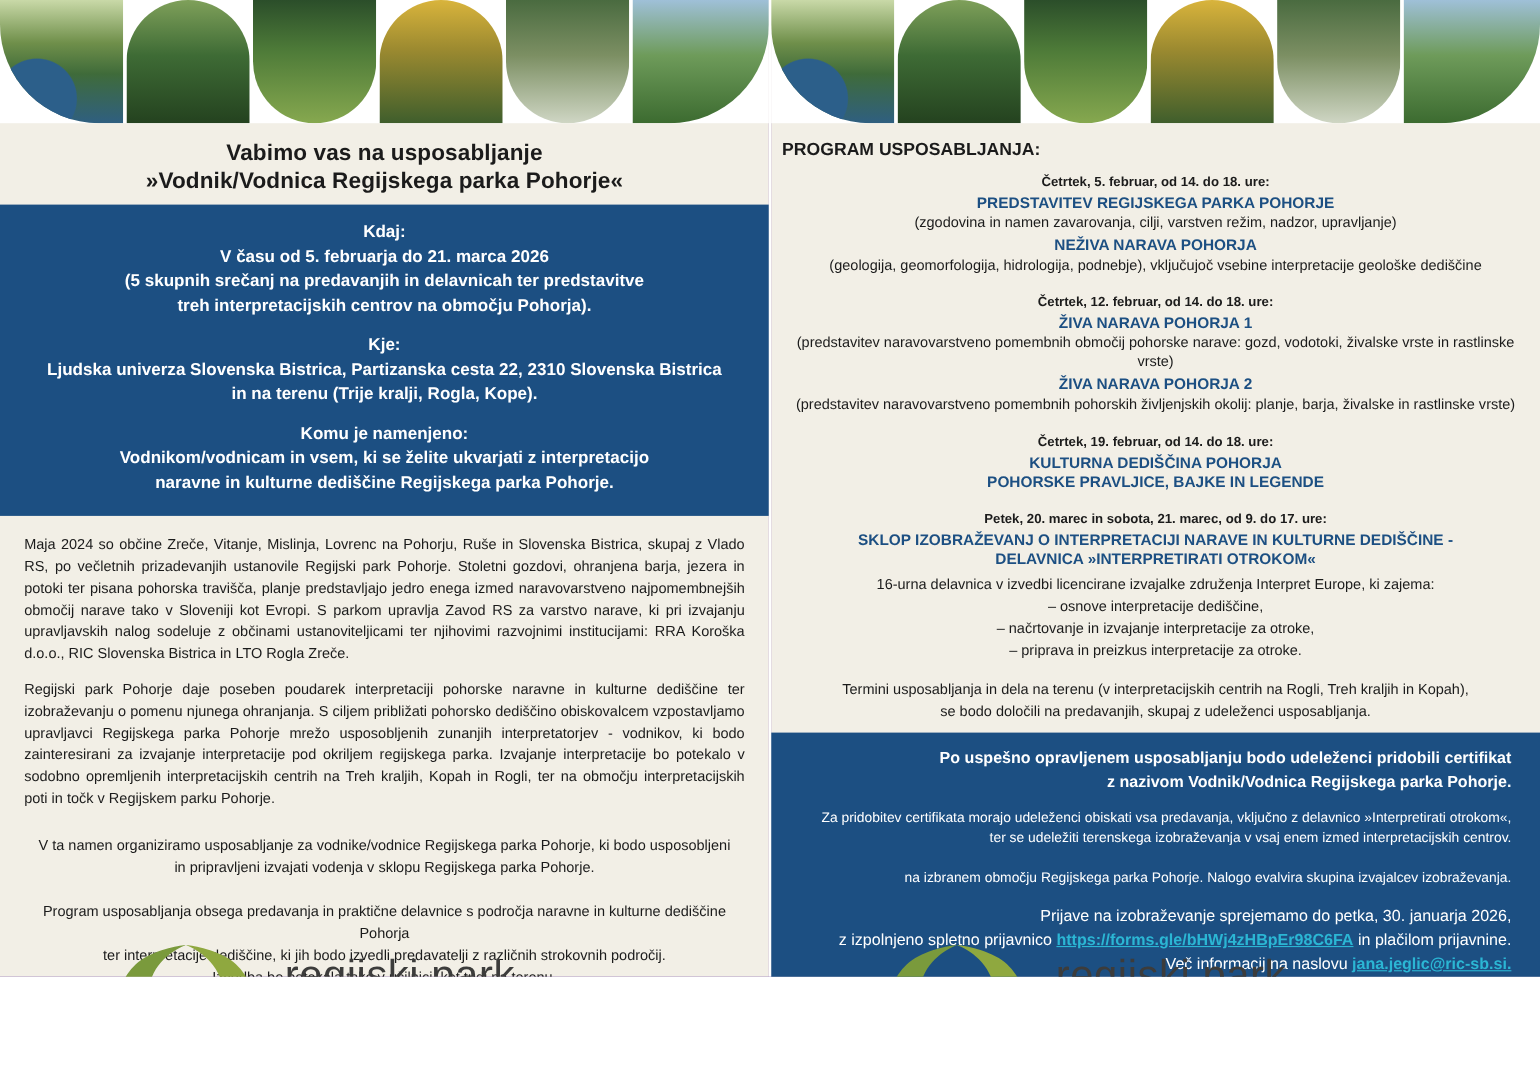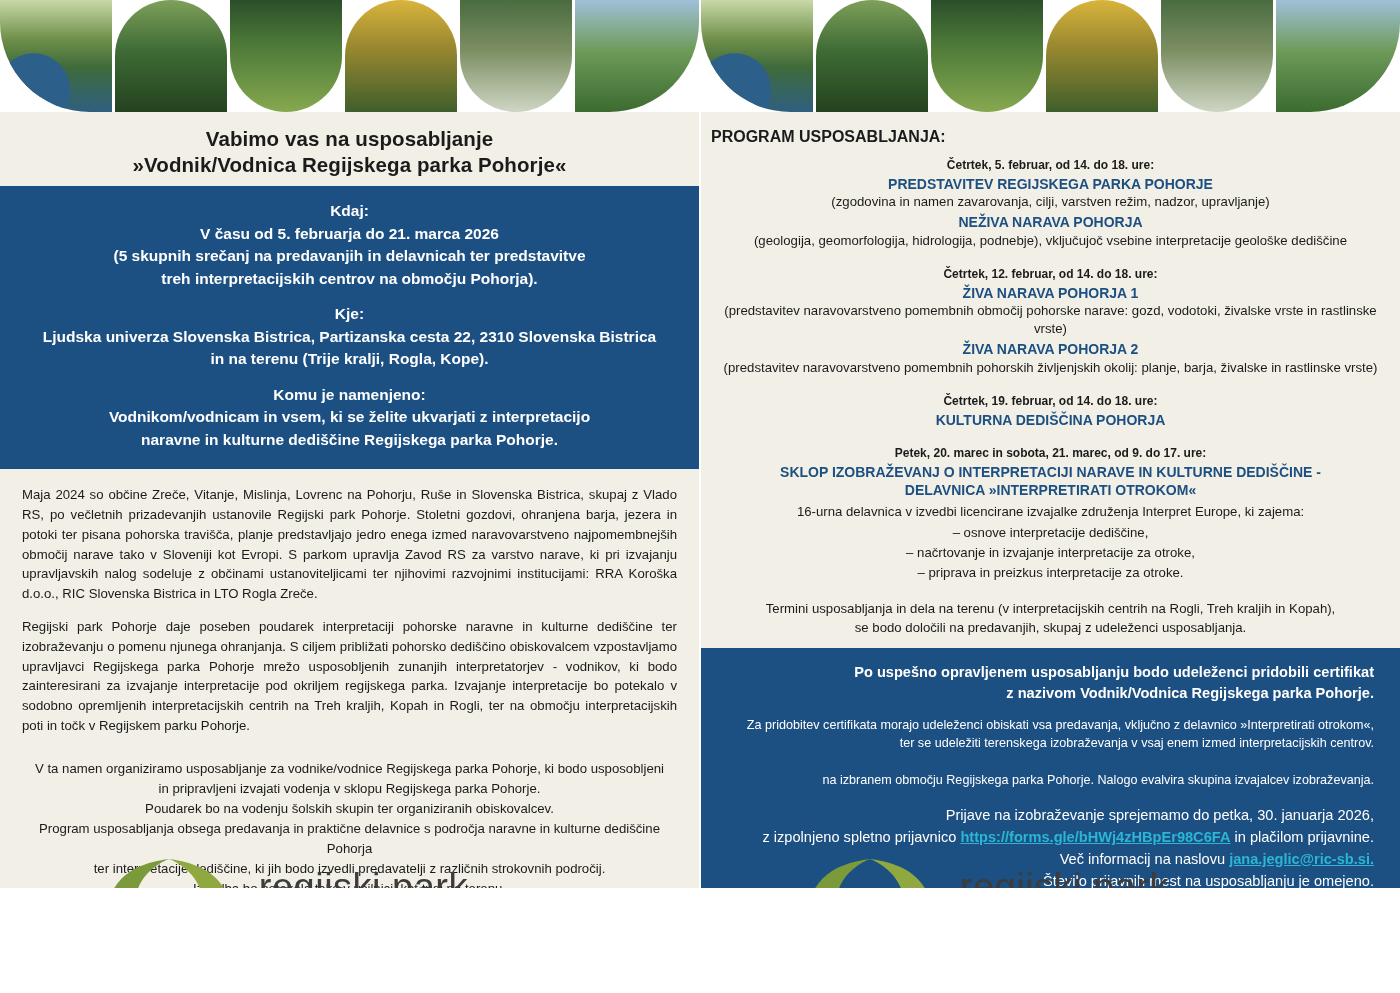--- a/index.html
+++ b/index.html
@@ -315,6 +315,7 @@
       <div class="prog-block">
         <div class="prog-date">Četrtek, 19. februar, od 14. do 18. ure:</div>
         <div class="prog-topic">KULTURNA DEDIŠČINA POHORJA</div>
+        <div class="prog-topic">POHORSKE PRAVLJICE, BAJKE IN LEGENDE</div>
       </div>
 
       <div class="prog-block">

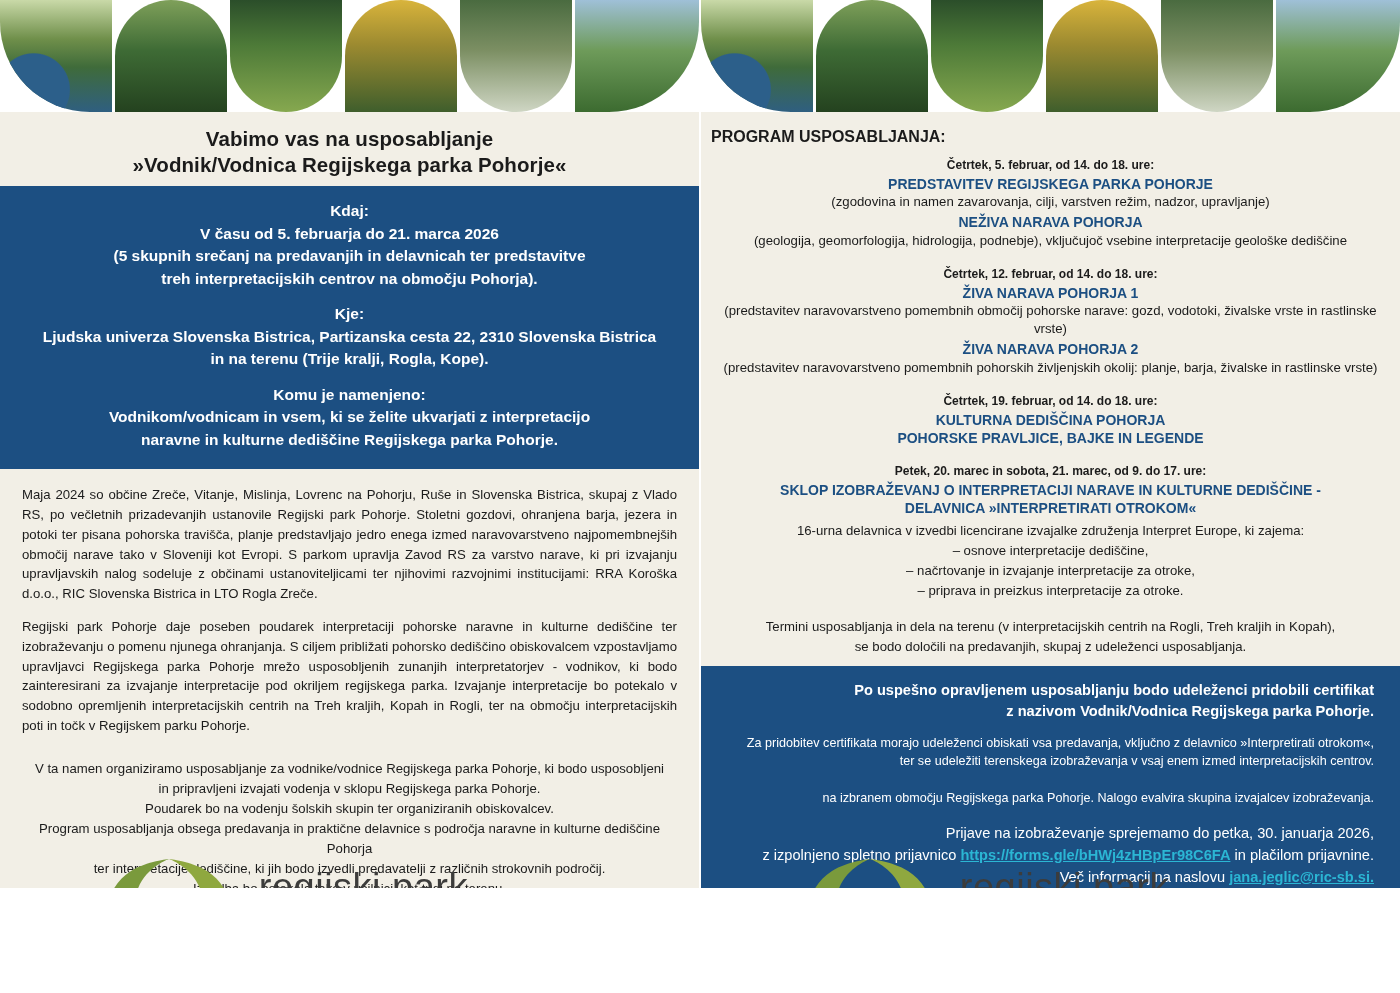--- a/index.html
+++ b/index.html
@@ -235,7 +235,7 @@
       <p>
         <span>V ta namen organiziramo usposabljanje za vodnike/vodnice Regijskega parka Pohorje, ki bodo usposobljeni</span><br>
         <span>in pripravljeni izvajati vodenja v sklopu Regijskega parka Pohorje.</span><br>
-        <span>Poudarek bo na vodenju šolskih skupin ter organiziranih obiskovalcev.</span><br>
+        <br>
         <span>Program usposabljanja obsega predavanja in praktične delavnice s področja naravne in kulturne dediščine Pohorja</span><br>
         <span>ter interpretacije dediščine, ki jih bodo izvedli predavatelji z različnih strokovnih področij.</span><br>
         <span>Izvedba bo potekala tako v učilnici, kot tudi na terenu.</span>

